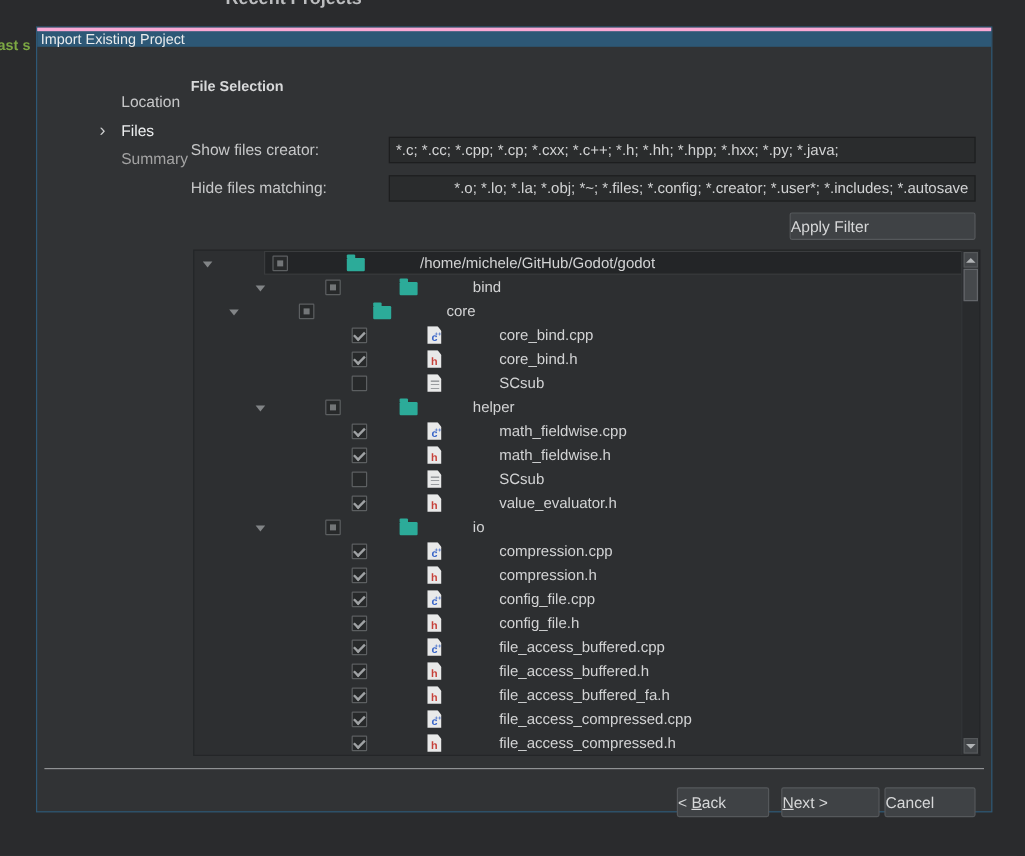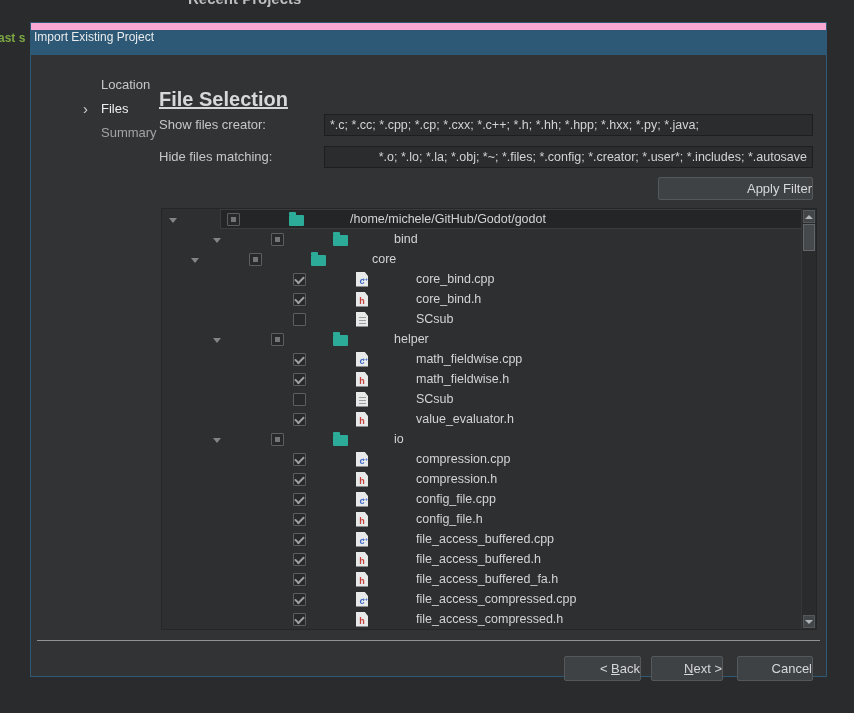--- a/index.html
+++ b/index.html
@@ -13,7 +13,7 @@
   
   .dialog { position:absolute; left:30px; top:22px; width:797px; height:655px;
             background:#313335; border:1px solid #2d5876; }
-  .titlebar { height:32px; background:#2d5876; border-top:7px solid #f9a8d4;
+  .titlebar { height:16px; background:#2d5876; border-top:3px solid #f9a8d4;
               color:#e9ebec; font-size:12px; line-height:15px; padding-left:3px; }
   .dlgbody { position:absolute; left:0; top:17px; right:0; bottom:0; }
 

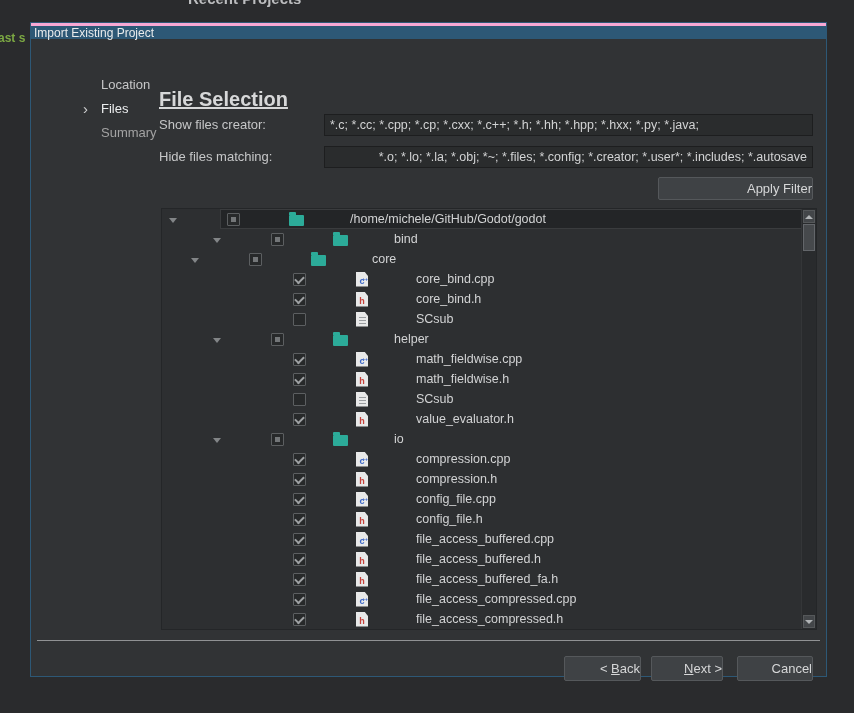--- a/index.html
+++ b/index.html
@@ -26,7 +26,7 @@
   .step .chev { position:absolute; left:0; top:0; color:#cfd0d1; font-size:15px; }
 
   
-  .heading { position:absolute; left:128px; top:48px; font-size:20px; font-weight:bold; color:#d7d8d9;text-decoration:underline; }
+  .heading { position:absolute; left:128px; top:25px; font-size:12px; font-weight:bold; color:#d7d8d9; }
   .flabel { position:absolute; left:128px; height:22px; line-height:22px; font-size:13px; color:#c6c7c8; }
   .lbl-show { top:74px; }
   .lbl-hide { top:106px; }

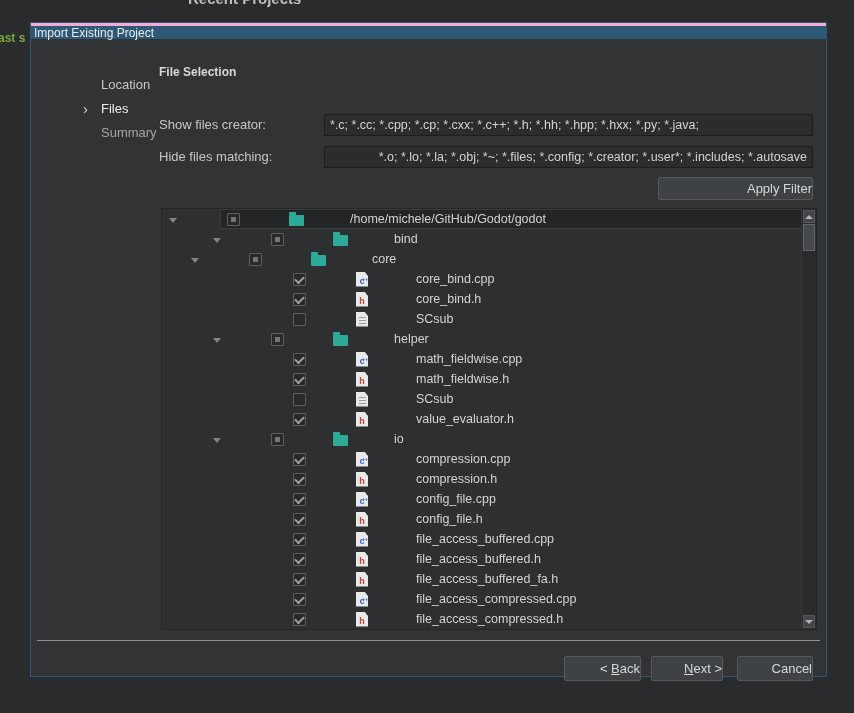--- a/index.html
+++ b/index.html
@@ -39,7 +39,7 @@
   .field-hide .val { float:right; }
 
   .btn { background:#3f4245; border:1px solid #55585b; border-radius:2px;
-         color:#d6d7d8; font-size:13px; font-family:inherit; text-align:right; cursor:default; }
+         color:#d6d7d8; font-size:13px; font-family:inherit; text-align:left; cursor:default; }
   .apply-btn { position:absolute; left:627px; top:137px; width:155px; height:23px; }
 
   

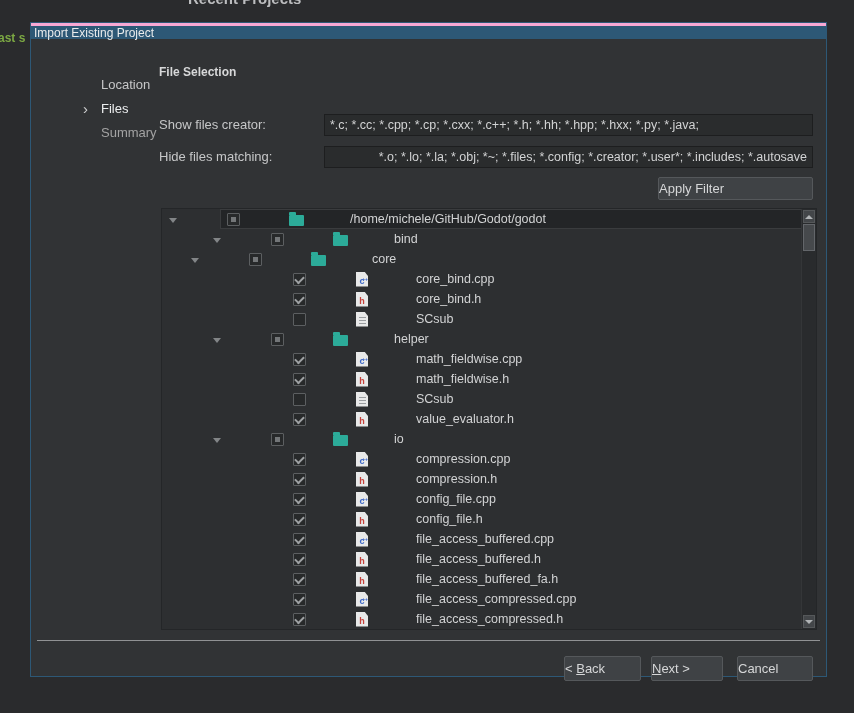--- a/index.html
+++ b/index.html
@@ -91,7 +91,7 @@
   
   .sep { position:absolute; left:6px; right:6px; top:600px; height:1px; background:#909294; }
   .btn-back { position:absolute; left:533px; top:616px; width:77px; height:25px; }
-  .btn-next { position:absolute; left:620px; top:616px; width:72px; height:25px; }
+  .btn-next { position:absolute; left:620px; top:616px; width:82px; height:25px; }
   .btn-cancel { position:absolute; left:706px; top:616px; width:76px; height:25px; }
   .u { text-decoration:underline; }
 </style>

